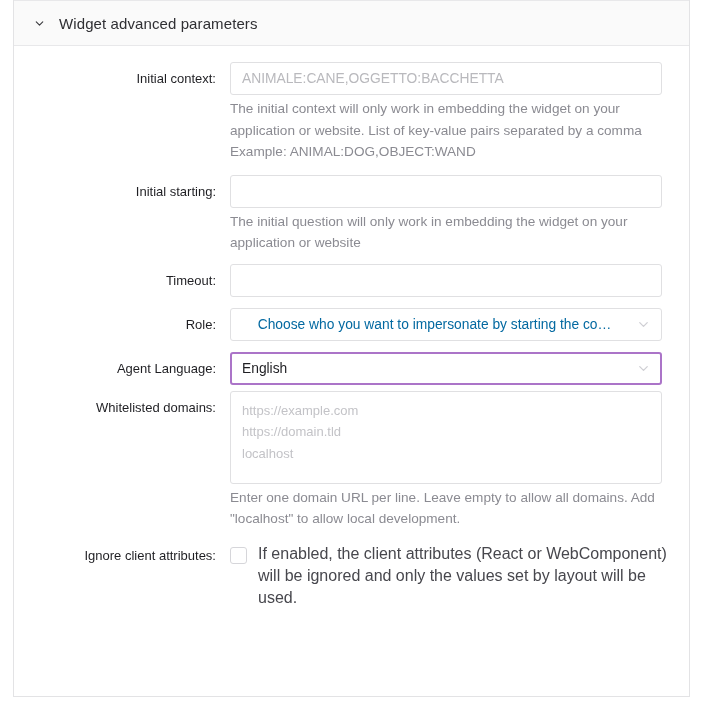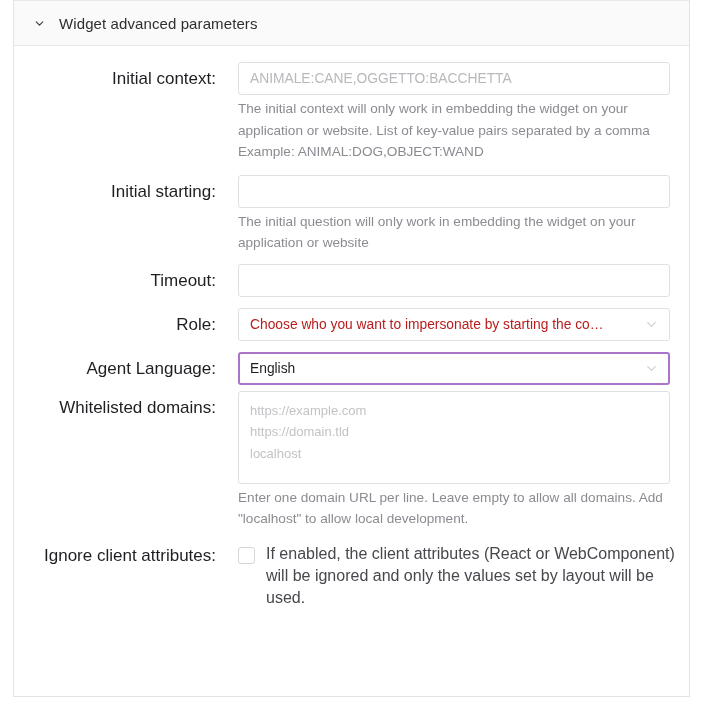--- a/index.html
+++ b/index.html
@@ -70,7 +70,7 @@
     text-align: right;
     padding-right: 14px;
     box-sizing: border-box;
-    font-size: 17px;
+    font-size: 13px;
     color: #1f1f23;
     line-height: 33px;
   }

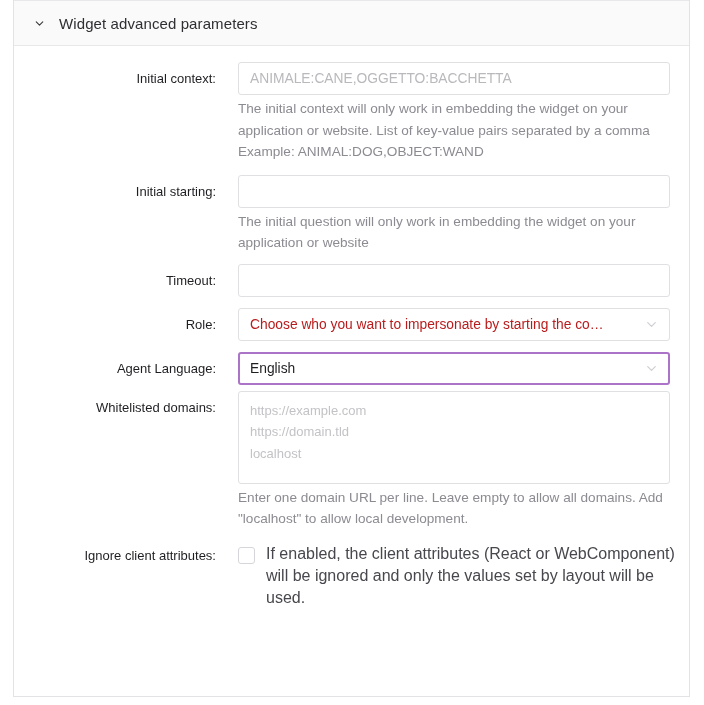--- a/index.html
+++ b/index.html
@@ -78,7 +78,6 @@
     flex: 1 1 auto;
     padding-right: 15px;
     box-sizing: border-box;
-    margin-left: 8px;
   }
 
   .text-input {

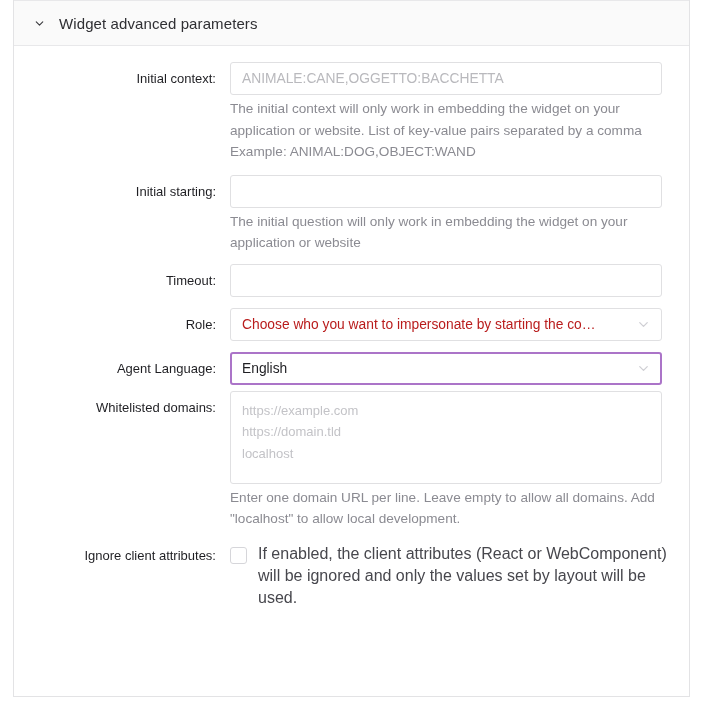--- a/index.html
+++ b/index.html
@@ -115,7 +115,7 @@
     text-overflow: ellipsis;
     cursor: pointer;
   }
-  .select-box.placeholder-text { color: #b91c1c; }
+  .select-box.placeholder-text { color: #0369a1; text-align: center; }
   .select-box.focused {
     border: 2px solid #ab74c8;
     line-height: 29px;

